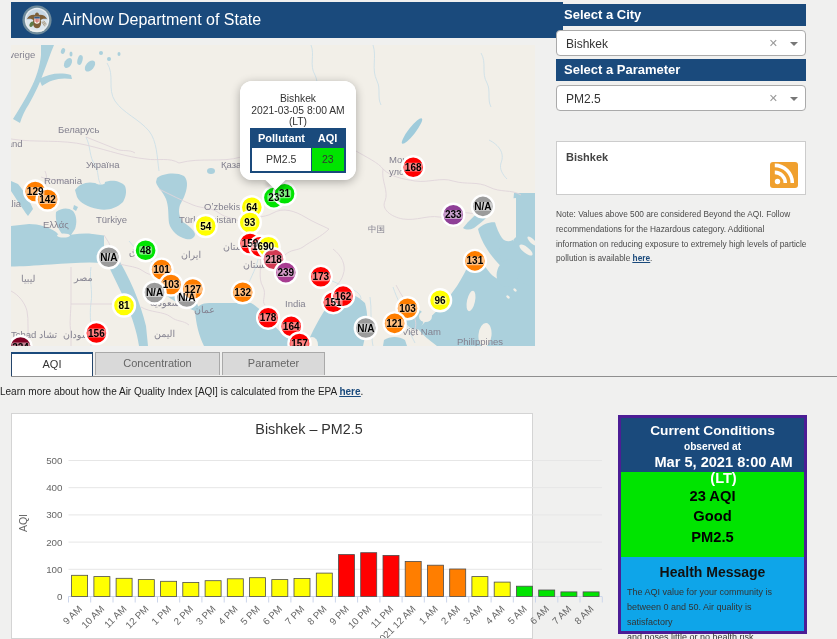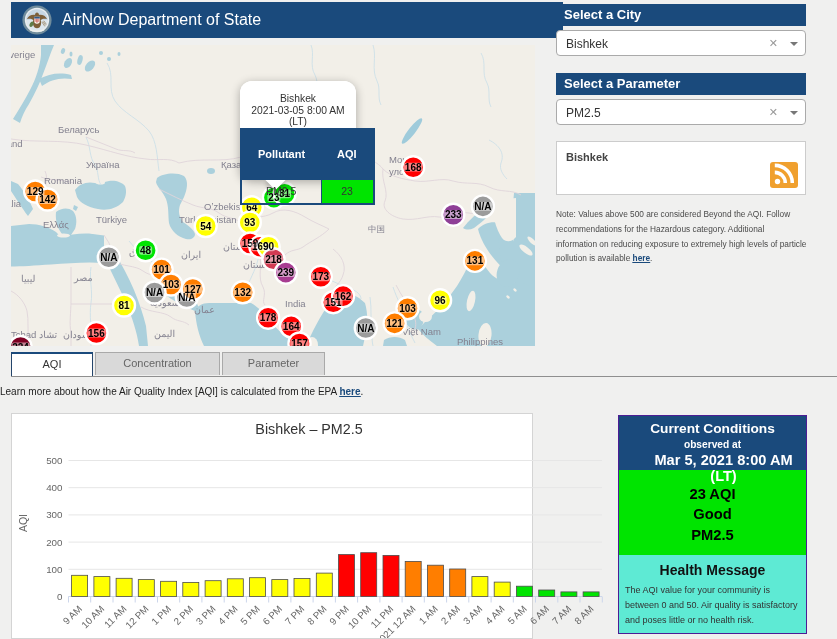--- a/index.html
+++ b/index.html
@@ -319,7 +319,7 @@
       <span class="x">✕</span>
       <span class="car"></span>
     </div>
-  <div class="navbar" style="margin-top:17px">Select a Parameter</div>
+  <div class="navbar" style="margin-top:3px">Select a Parameter</div>
   <div class="dd" style="margin-top:4px">
       <span class="val">PM2.5</span>
       <span class="x">✕</span>

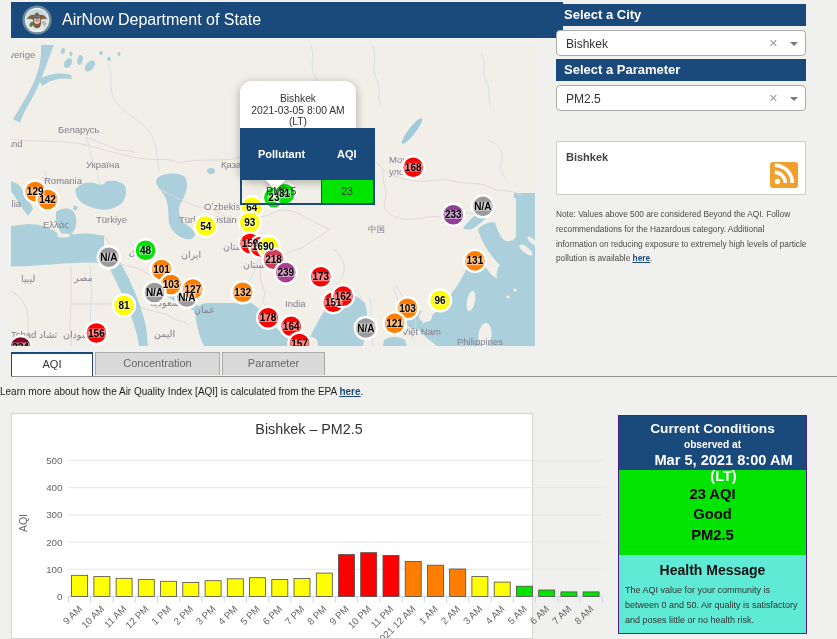--- a/index.html
+++ b/index.html
@@ -40,7 +40,7 @@
 #popup .inner{position:relative;background:#fff;border-radius:12px;width:100%;height:100%;}
 #popup .t1{padding-top:12px;line-height:11.6px;}
 #ptbl{margin:0px auto 0 auto;border-collapse:collapse;border:2px solid #1a4a7c;}
-#ptbl th{background:#1a4a7c;color:#fff;font-size:11px;height:17px;padding:16px;margin-top:12px;}
+#ptbl th{background:#1a4a7c;color:#fff;font-size:11px;height:17px;padding:0;margin-top:12px;}
 #ptbl td{font-size:10.5px;height:23px;border:1px solid #1a4a7c;padding:0;}
 #ptbl .aq{background:#00e400;}
 </style>

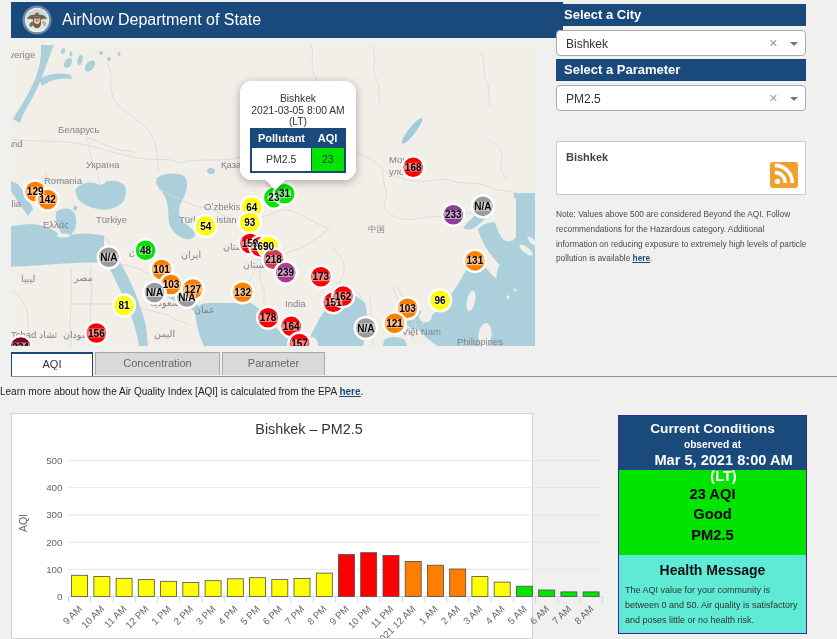--- a/index.html
+++ b/index.html
@@ -27,7 +27,7 @@
 #learn{left:0;top:386px;font-size:10px;color:#222;}
 #learn a{color:#1a4a7c;font-weight:bold;}
 #chart{left:11px;top:413px;width:522px;height:226px;background:#fff;border:1px solid #d4d4d4;box-sizing:border-box;}
-#cc{left:618px;top:415px;width:189px;height:219px;background:#5eead4;border:1px solid #4c1d95;box-sizing:border-box;}
+#cc{left:618px;top:415px;width:189px;height:219px;background:#0ea5e9;border:3px solid #4c1d95;box-sizing:border-box;}
 #cc .hd{background:#1a4a7c;color:#fff;text-align:center;height:54px;padding-top:5px;box-sizing:border-box;}
 #cc .hd .l1{font-size:13.7px;font-weight:bold;}
 #cc .hd .l2{font-size:10.2px;font-weight:bold;margin-top:3px;}

